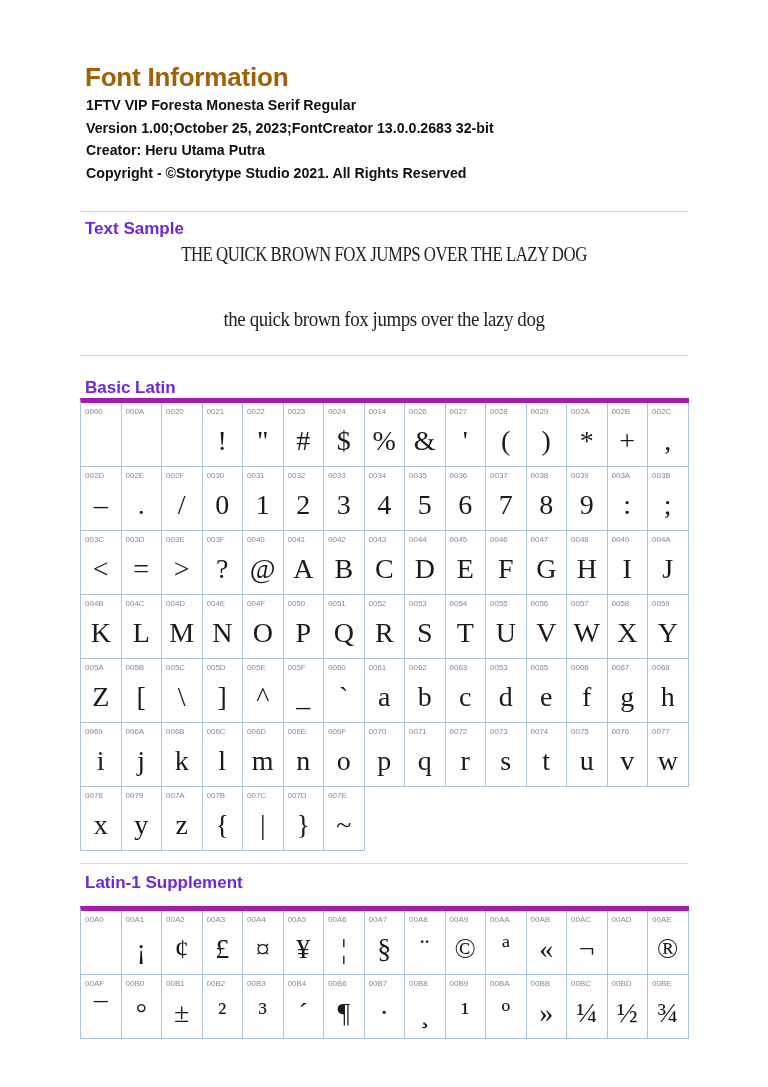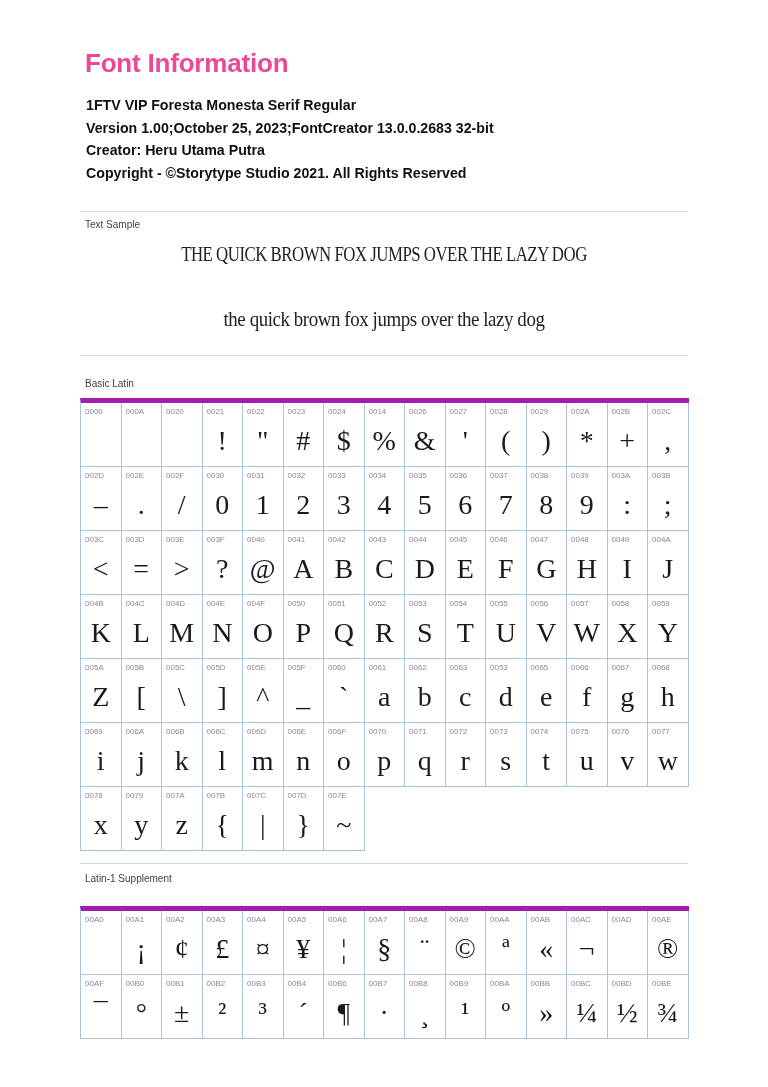--- a/index.html
+++ b/index.html
@@ -4,7 +4,7 @@
 <style>
   html, body { margin: 0; padding: 0; background: #ffffff; }
   body { width: 768px; height: 1087px; position: relative; overflow: hidden; font-family: "Liberation Sans", sans-serif; color: #111; }
-  .title { position: absolute; left: 85px; top: 48px; font-size: 26px; font-weight: bold; color: #ec4899; letter-spacing: -0.2px; }
+  .title { position: absolute; left: 85px; top: 62px; font-size: 26px; font-weight: bold; color: #a16207; letter-spacing: -0.2px; }
   .info { position: absolute; left: 86px; top: 94px; font-size: 14.2px; font-weight: bold; line-height: 22.5px; color: #111; }
   .info div { white-space: nowrap; }
   .rule { position: absolute; left: 80px; width: 608px; height: 1px; background: #c9dbe9; }

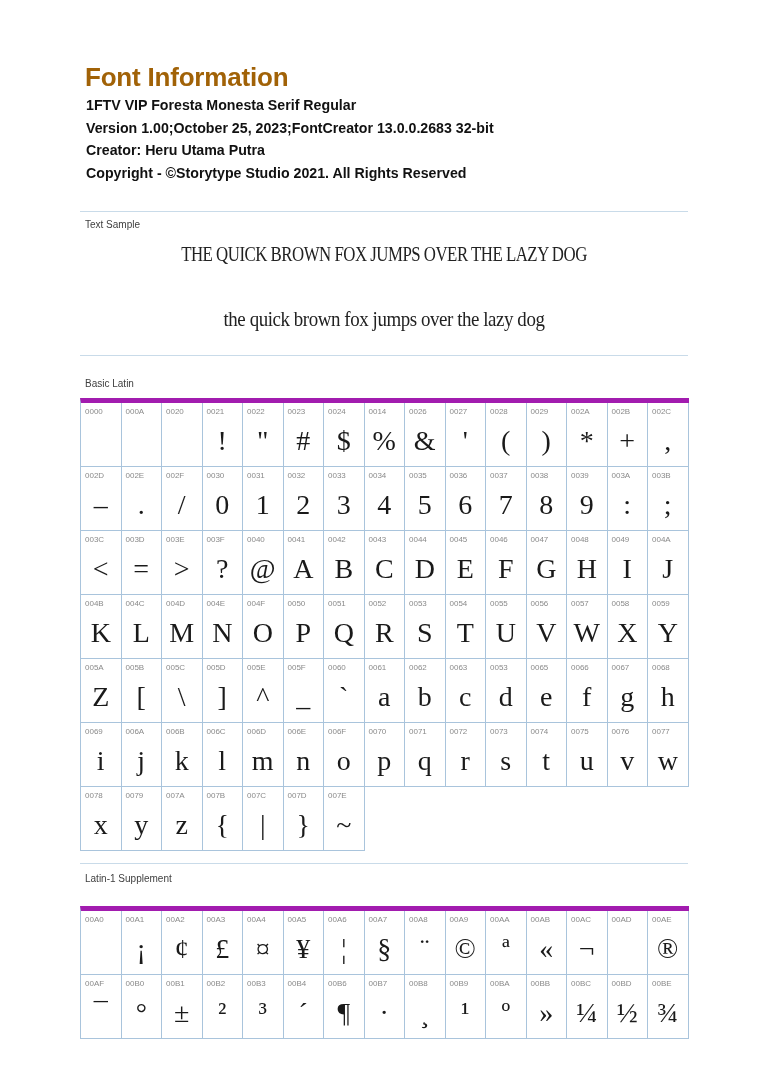--- a/index.html
+++ b/index.html
@@ -8,7 +8,7 @@
   .info { position: absolute; left: 86px; top: 94px; font-size: 14.2px; font-weight: bold; line-height: 22.5px; color: #111; }
   .info div { white-space: nowrap; }
   .rule { position: absolute; left: 80px; width: 608px; height: 1px; background: #c9dbe9; }
-  .section-head { position: absolute; left: 85px; font-size: 10px; font-weight: normal; color: #404040; }
+  .section-head { position: absolute; left: 85px; font-size: 17px; font-weight: bold; color: #6d28d9; }
   .sample { position: absolute; left: 80px; width: 608px; text-align: center; font-family: "Liberation Serif", serif; color: #222; white-space: nowrap; }
   .sample.upper { top: 243px; font-size: 20.5px; letter-spacing: -0.6px; transform: scaleX(0.82); transform-origin: center; font-weight: normal; }
   .sample.lower { top: 306px; font-size: 22px; letter-spacing: -0.5px; transform: scaleX(0.86); transform-origin: center; }

